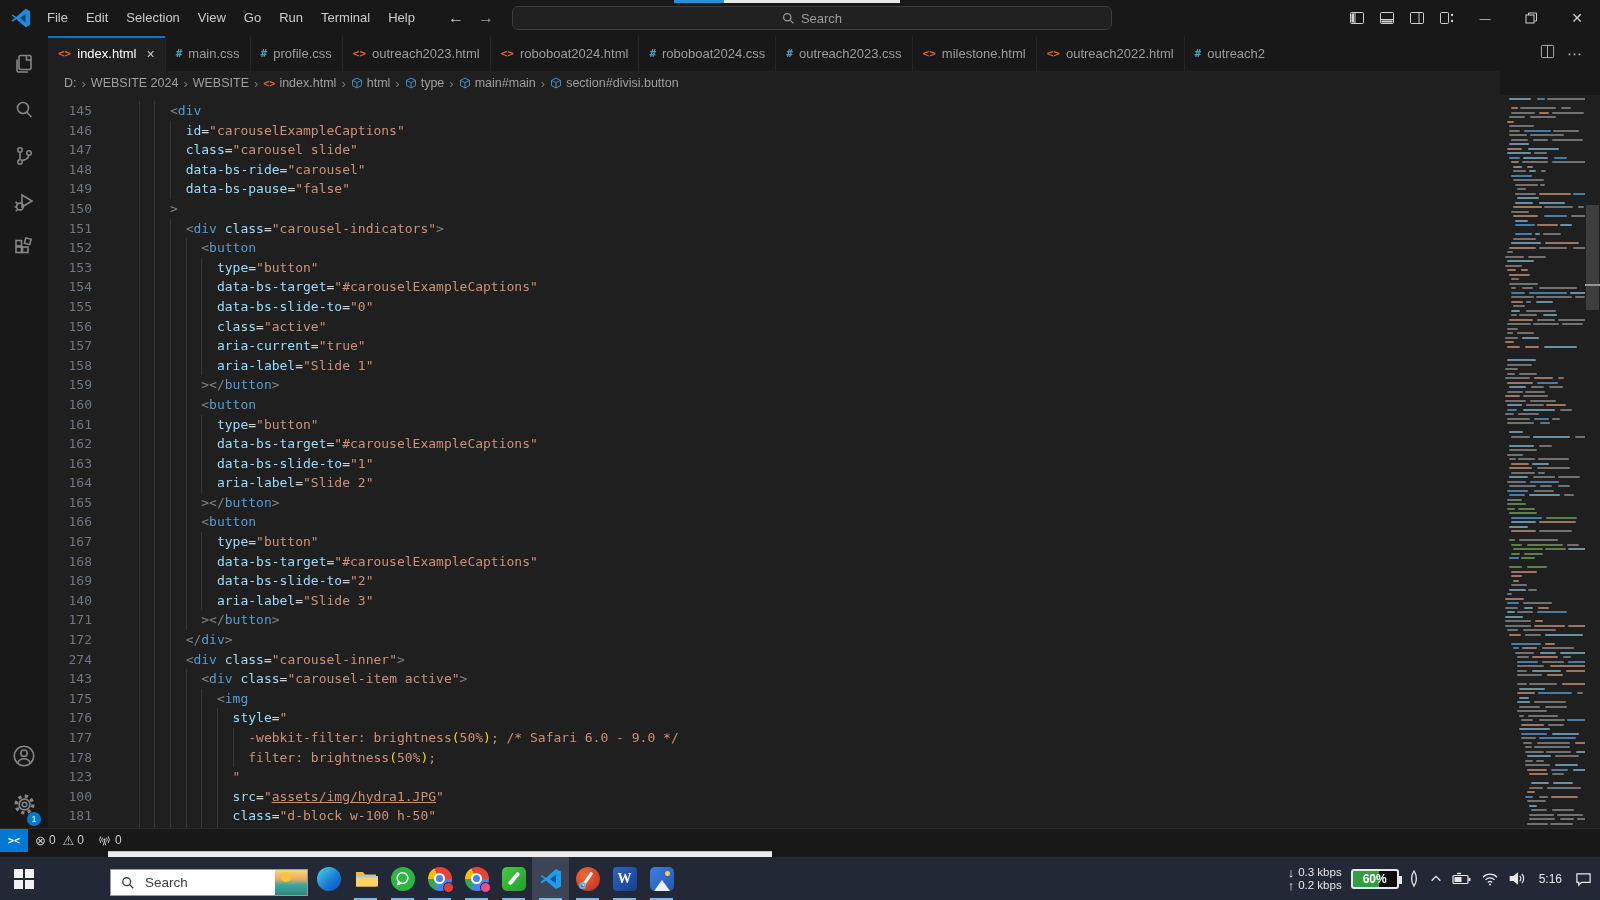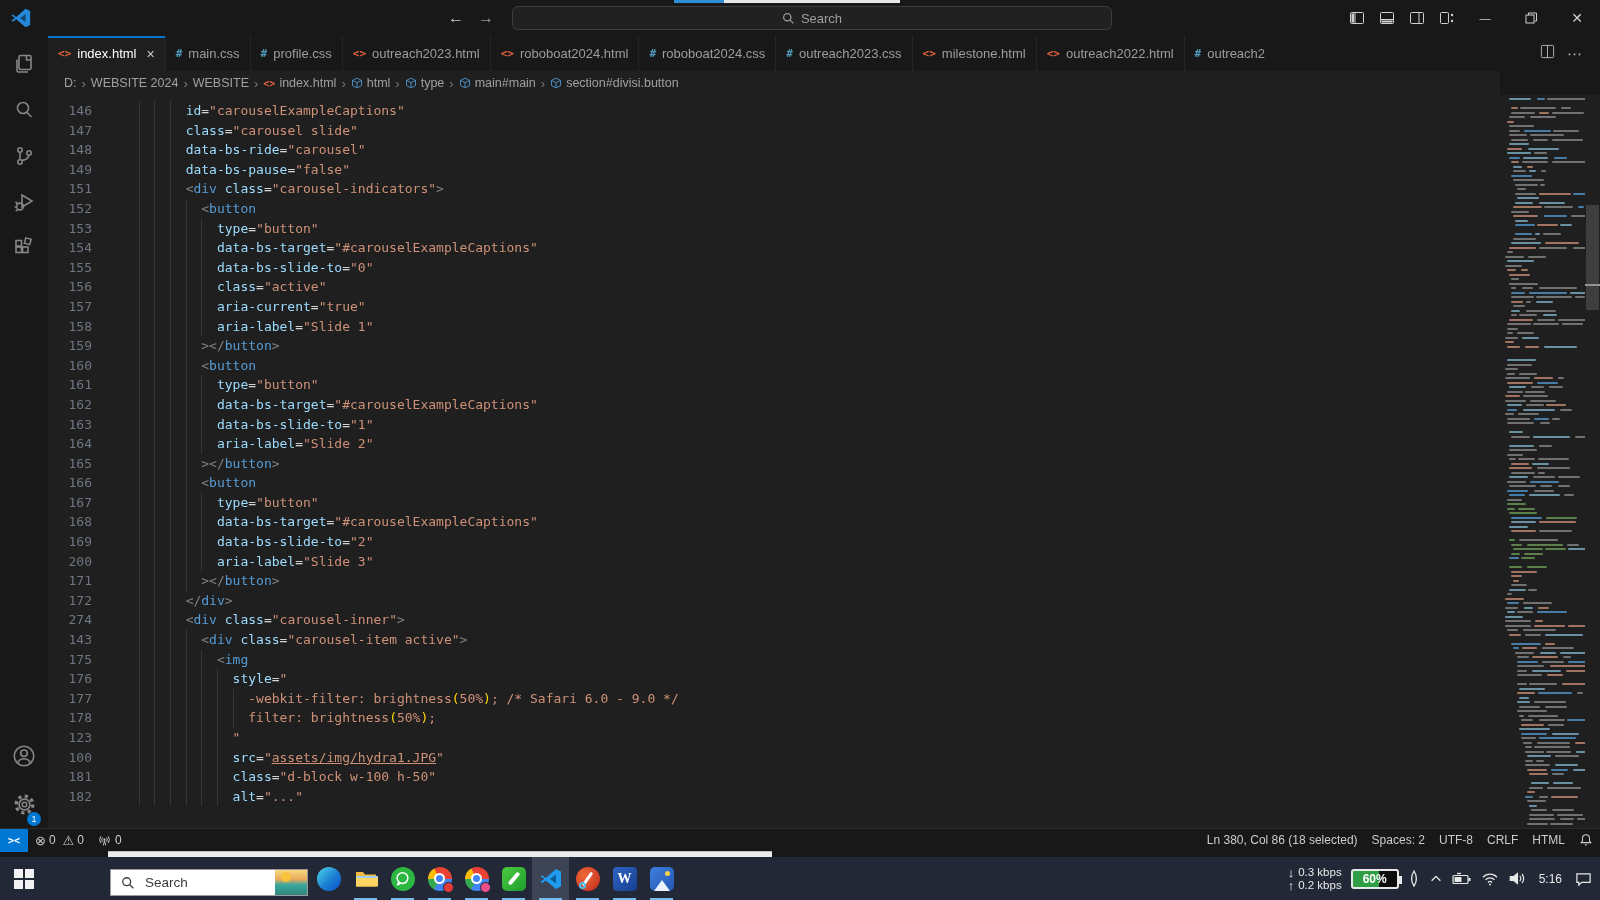--- a/index.html
+++ b/index.html
@@ -115,6 +115,16 @@
       <path d="M17 2 L6.8 11 3 8.2 1.5 9.2 l4 2.8 -4 2.8 L3 16.2 6.8 13.4 17 22 l5 -2.4 V4.4 Z" fill="#2489db"></path>
       <path d="M17 7.5 L11 12 l6 4.5 Z" fill="#14476e"></path>
     </svg>
+    <div id="menus">
+        <span class="menu-item">File</span>
+        <span class="menu-item">Edit</span>
+        <span class="menu-item">Selection</span>
+        <span class="menu-item">View</span>
+        <span class="menu-item">Go</span>
+        <span class="menu-item">Run</span>
+        <span class="menu-item">Terminal</span>
+        <span class="menu-item">Help</span>
+      </div>
     <div id="nav-arrows">
       <span class="nav-arrow">←</span>
       <span class="nav-arrow fwd">→</span>

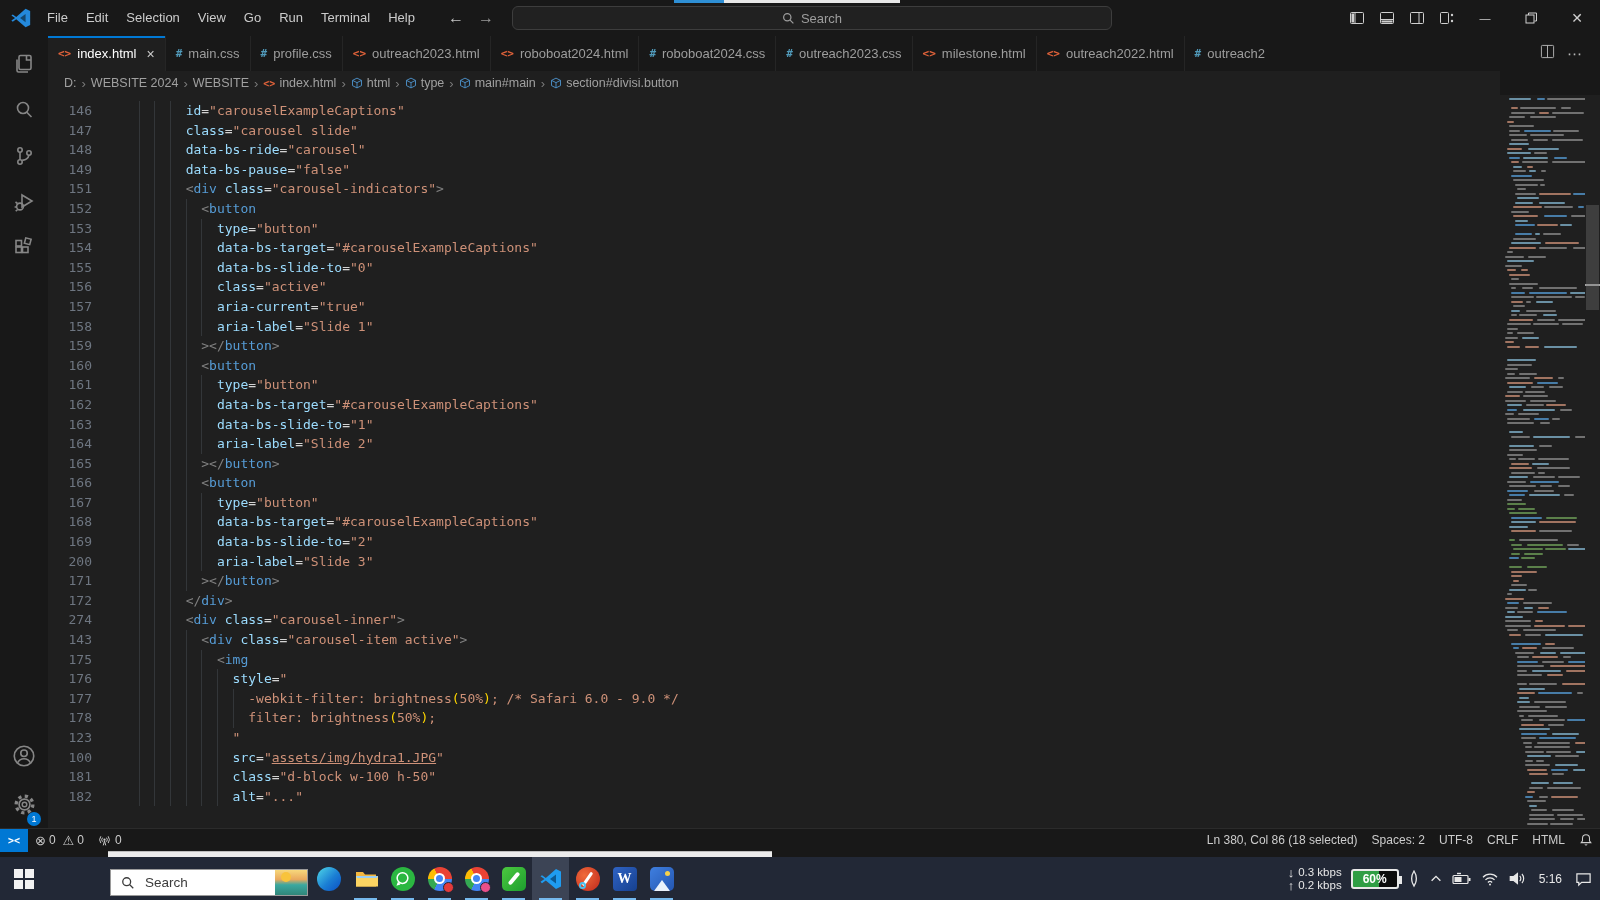--- a/index.html
+++ b/index.html
@@ -340,6 +340,10 @@
   </div>
 
   <div id="editor">
+      <div class="code-line">
+        <span class="ln">145</span>
+        <span class="lc"><span class="ig" style="left: calc(2ch);"></span><span class="ig" style="left: calc(4ch);"></span><span class="seg" style="color: rgb(212, 212, 212);">      </span><span class="seg" style="color: rgb(128, 128, 128);">&lt;</span><span class="seg" style="color: rgb(86, 156, 214);">div</span></span>
+      </div>
       <div class="code-line">
         <span class="ln">146</span>
         <span class="lc"><span class="ig" style="left: calc(2ch);"></span><span class="ig" style="left: calc(4ch);"></span><span class="ig" style="left: calc(6ch);"></span><span class="seg" style="color: rgb(212, 212, 212);">        </span><span class="seg" style="color: rgb(156, 220, 254);">id</span><span class="seg" style="color: rgb(212, 212, 212);">=</span><span class="seg" style="color: rgb(206, 145, 120);">"carouselExampleCaptions"</span></span>

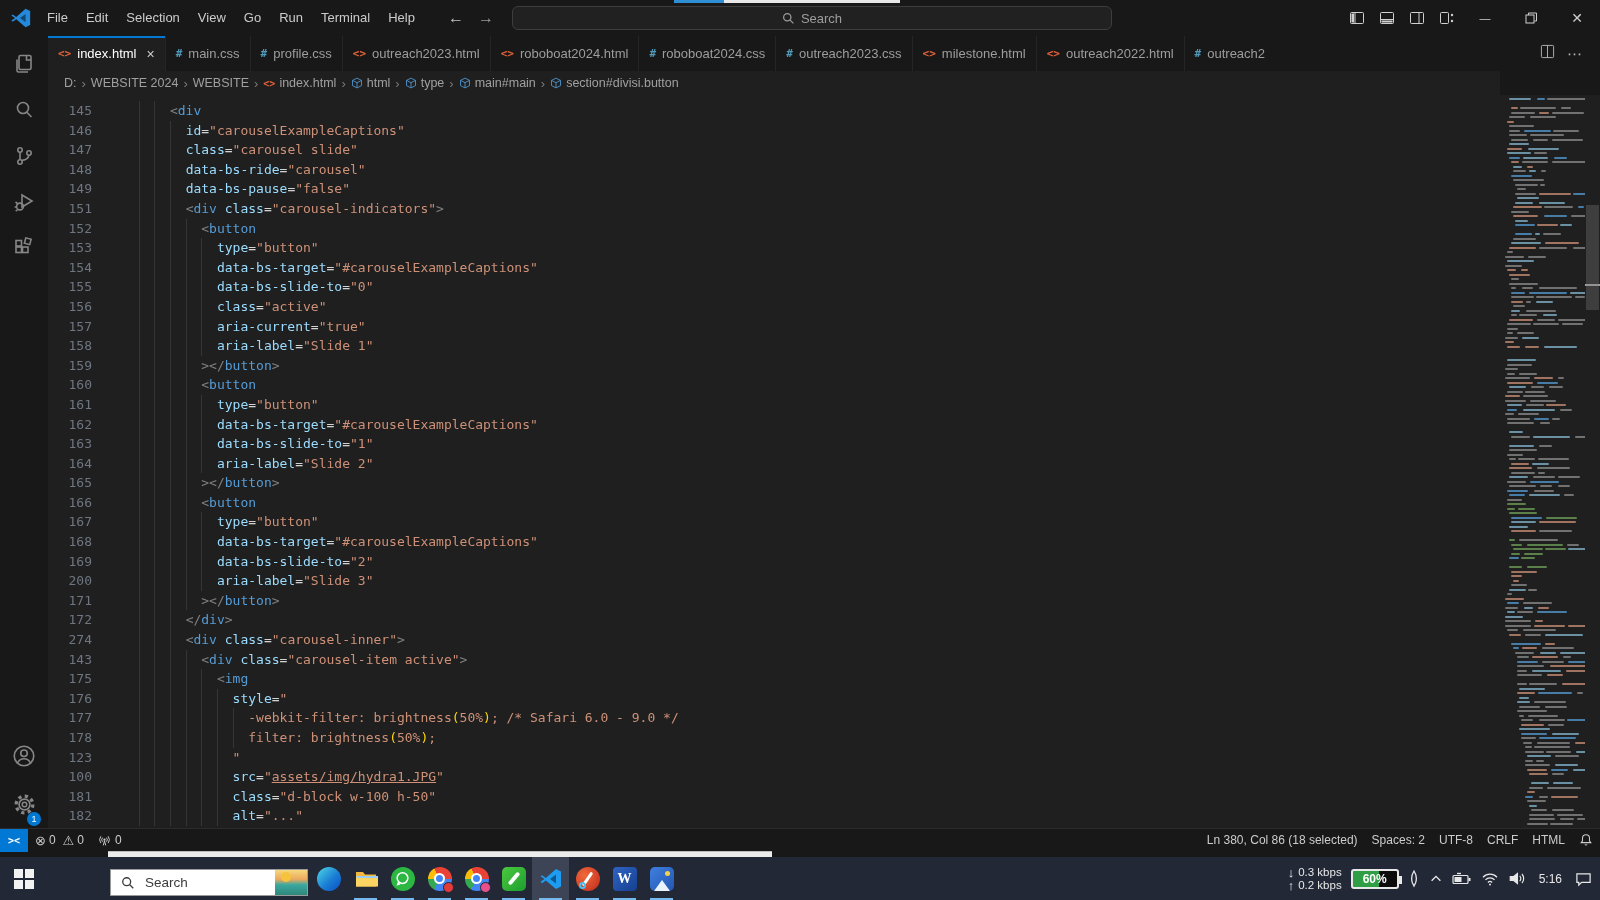--- a/index.html
+++ b/index.html
@@ -359,6 +359,10 @@
       <div class="code-line">
         <span class="ln">149</span>
         <span class="lc"><span class="ig" style="left: calc(2ch);"></span><span class="ig" style="left: calc(4ch);"></span><span class="ig" style="left: calc(6ch);"></span><span class="seg" style="color: rgb(212, 212, 212);">        </span><span class="seg" style="color: rgb(156, 220, 254);">data-bs-pause</span><span class="seg" style="color: rgb(212, 212, 212);">=</span><span class="seg" style="color: rgb(206, 145, 120);">"false"</span></span>
+      </div>
+      <div class="code-line">
+        <span class="ln">150</span>
+        <span class="lc"><span class="ig" style="left: calc(2ch);"></span><span class="ig" style="left: calc(4ch);"></span><span class="seg" style="color: rgb(212, 212, 212);">      </span><span class="seg" style="color: rgb(128, 128, 128);">&gt;</span></span>
       </div>
       <div class="code-line">
         <span class="ln">151</span>

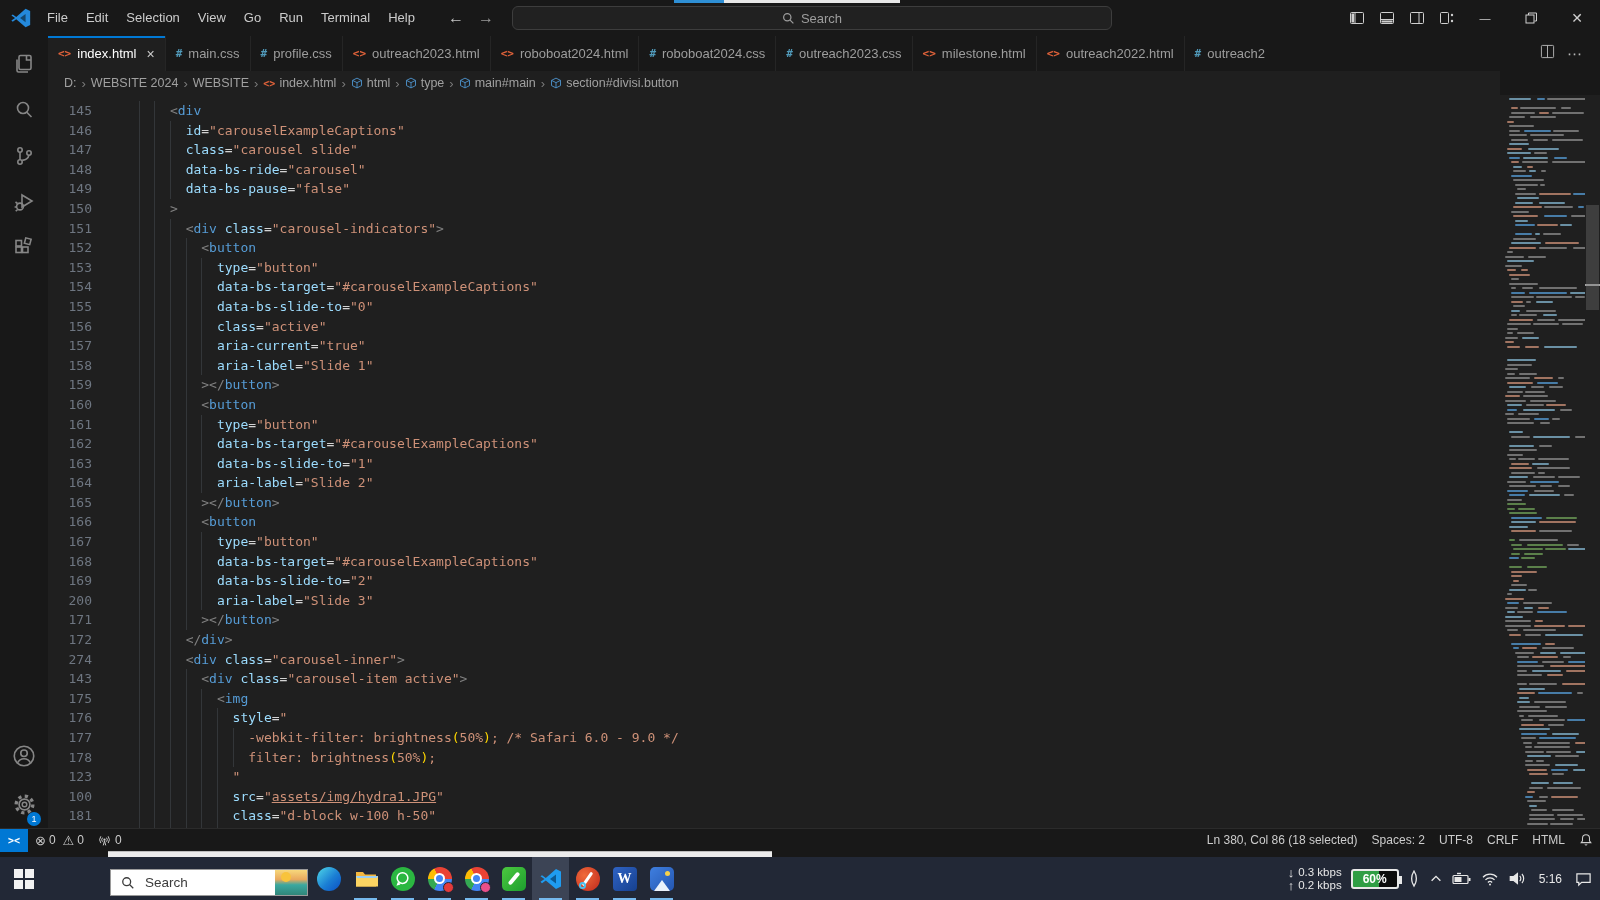--- a/index.html
+++ b/index.html
@@ -441,7 +441,7 @@
         <span class="lc"><span class="ig" style="left: calc(2ch);"></span><span class="ig" style="left: calc(4ch);"></span><span class="ig" style="left: calc(6ch);"></span><span class="ig" style="left: calc(8ch);"></span><span class="ig" style="left: calc(10ch);"></span><span class="seg" style="color: rgb(212, 212, 212);">            </span><span class="seg" style="color: rgb(156, 220, 254);">data-bs-slide-to</span><span class="seg" style="color: rgb(212, 212, 212);">=</span><span class="seg" style="color: rgb(206, 145, 120);">"2"</span></span>
       </div>
       <div class="code-line">
-        <span class="ln">200</span>
+        <span class="ln">140</span>
         <span class="lc"><span class="ig" style="left: calc(2ch);"></span><span class="ig" style="left: calc(4ch);"></span><span class="ig" style="left: calc(6ch);"></span><span class="ig" style="left: calc(8ch);"></span><span class="ig" style="left: calc(10ch);"></span><span class="seg" style="color: rgb(212, 212, 212);">            </span><span class="seg" style="color: rgb(156, 220, 254);">aria-label</span><span class="seg" style="color: rgb(212, 212, 212);">=</span><span class="seg" style="color: rgb(206, 145, 120);">"Slide 3"</span></span>
       </div>
       <div class="code-line">

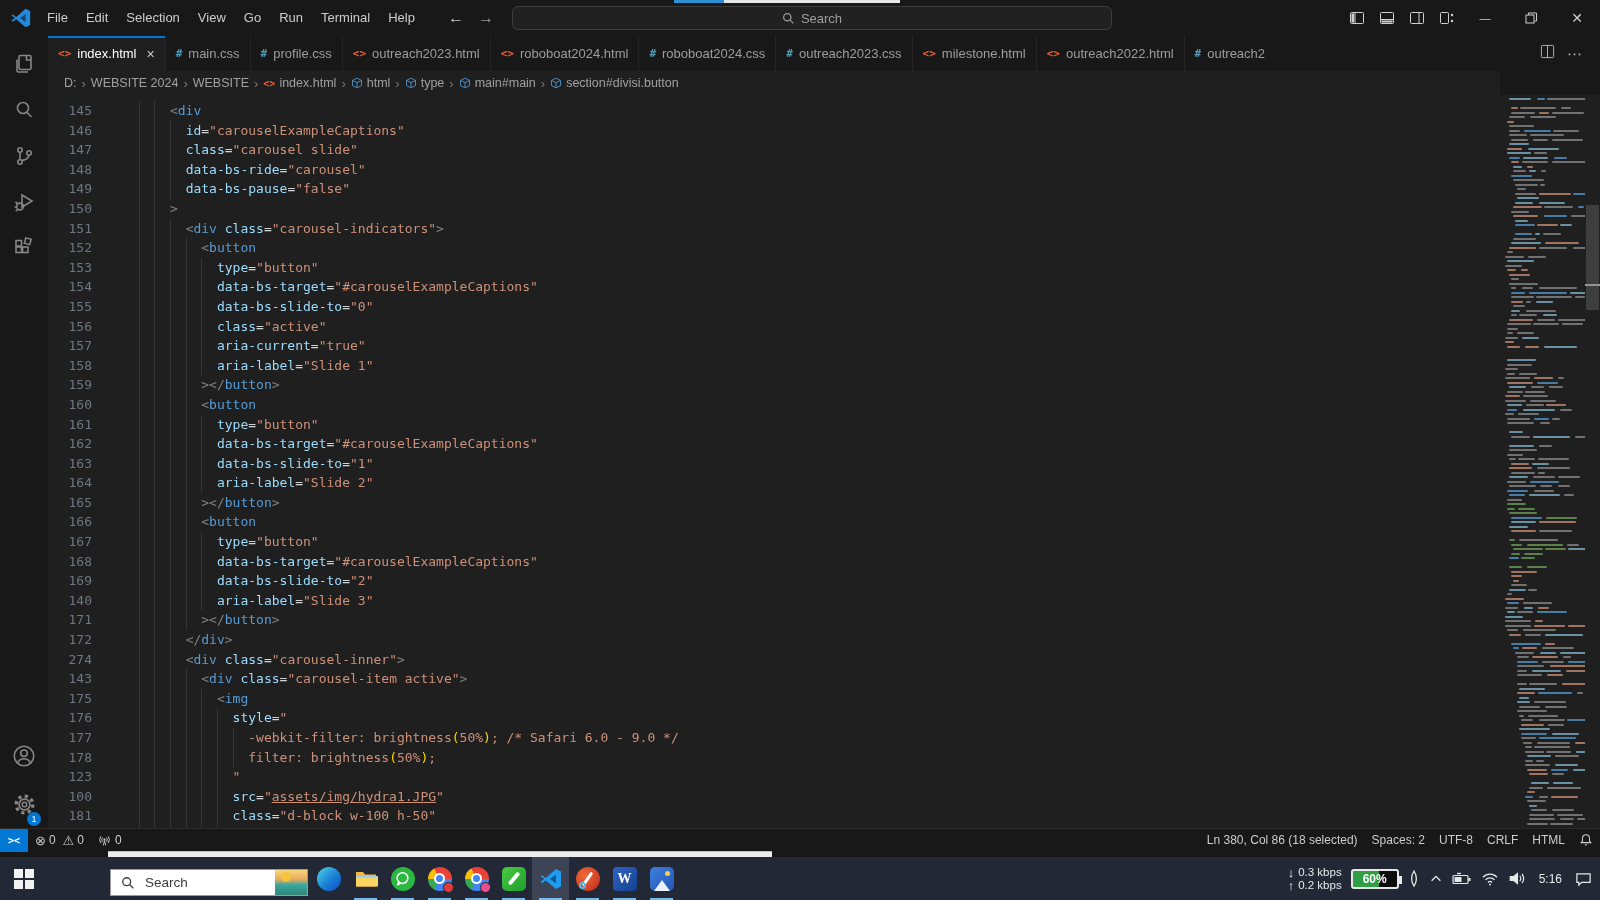--- a/index.html
+++ b/index.html
@@ -826,19 +826,6 @@
         </svg>
       <span>0</span>
     </div>
-    <div id="sb-right">
-      <span class="sb-item">Ln 380, Col 86 (18 selected)</span>
-      <span class="sb-item">Spaces: 2</span>
-      <span class="sb-item">UTF-8</span>
-      <span class="sb-item">CRLF</span>
-      <span class="sb-item">HTML</span>
-      <span class="sb-item">
-        <svg width="14" height="14" viewBox="0 0 16 16" fill="none" stroke="#cccccc" stroke-width="1.2">
-            <path d="M8 2 a4 4 0 0 1 4 4 v3 l1.5 2 H2.5 L4 9 V6 a4 4 0 0 1 4 -4 Z"></path>
-            <path d="M6.8 13 a1.3 1.3 0 0 0 2.4 0"></path>
-          </svg>
-      </span>
-    </div>
   </div>
 
   <div id="white-sliver"></div>

